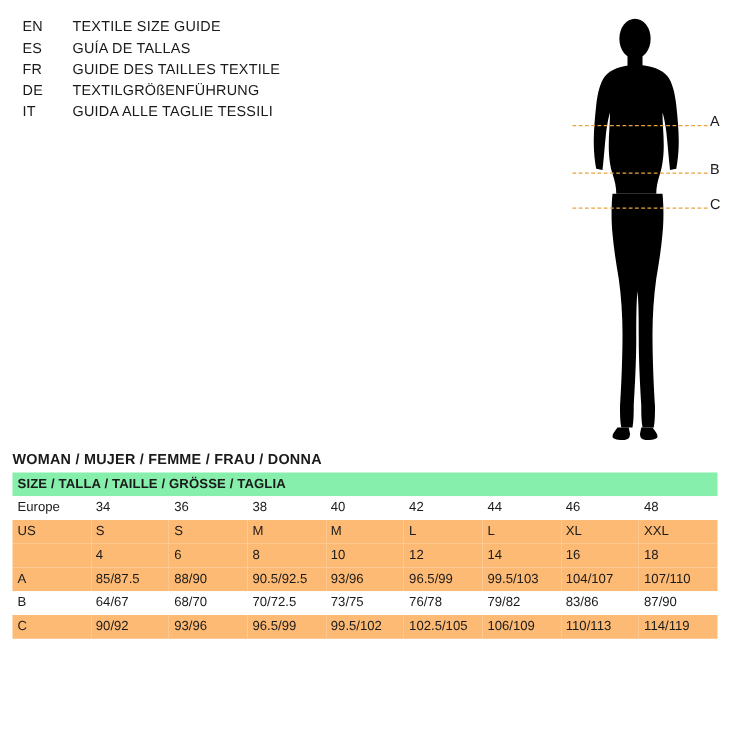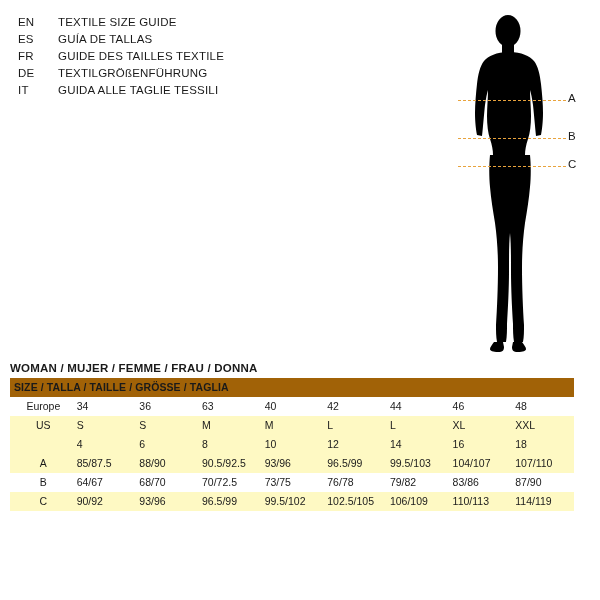--- a/index.html
+++ b/index.html
@@ -105,7 +105,7 @@
     white-space: nowrap;
   }
   tr.row-head td {
-    background: #a16207;
+    background: #86efac;
     font-weight: bold;
     font-size: 10.5px;
     letter-spacing: 0.1px;

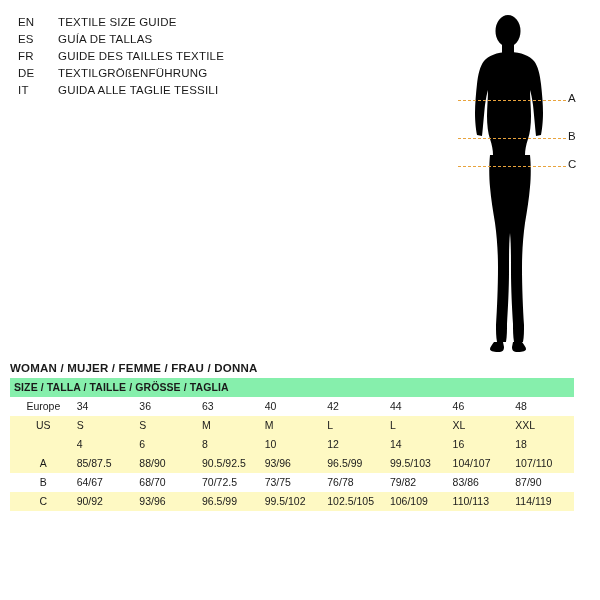--- a/index.html
+++ b/index.html
@@ -113,7 +113,7 @@
   }
   tr.row-alt td { background: #fef9c3; }
   tr.row-plain td { background: #ffffff; }
-  td.c-label { width: 66px; text-align: center; padding-left: 4px; }
+  td.c-label { width: 66px; text-align: left; padding-left: 4px; }
   td.c-val { width: 62px; text-align: left; padding-left: 0; }
 
   

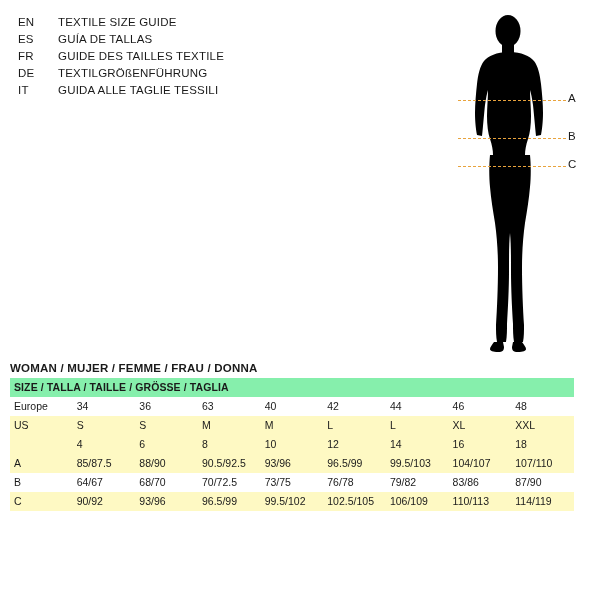--- a/index.html
+++ b/index.html
@@ -236,7 +236,7 @@
           <td class="c-label">Europe</td>
           <td class="c-val">34</td>
           <td class="c-val">36</td>
-          <td class="c-val">63</td>
+          <td class="c-val">38</td>
           <td class="c-val">40</td>
           <td class="c-val">42</td>
           <td class="c-val">44</td>

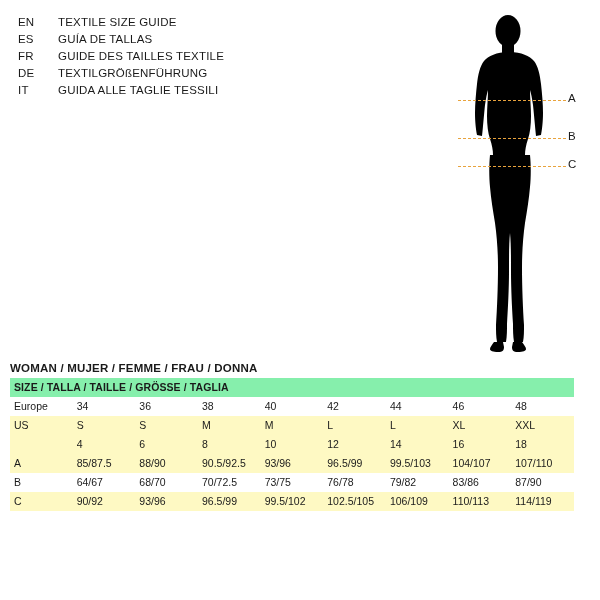--- a/index.html
+++ b/index.html
@@ -111,7 +111,7 @@
     letter-spacing: 0.1px;
     padding-left: 4px;
   }
-  tr.row-alt td { background: #fef9c3; }
+  tr.row-alt td { background: #fdba74; }
   tr.row-plain td { background: #ffffff; }
   td.c-label { width: 66px; text-align: left; padding-left: 4px; }
   td.c-val { width: 62px; text-align: left; padding-left: 0; }

